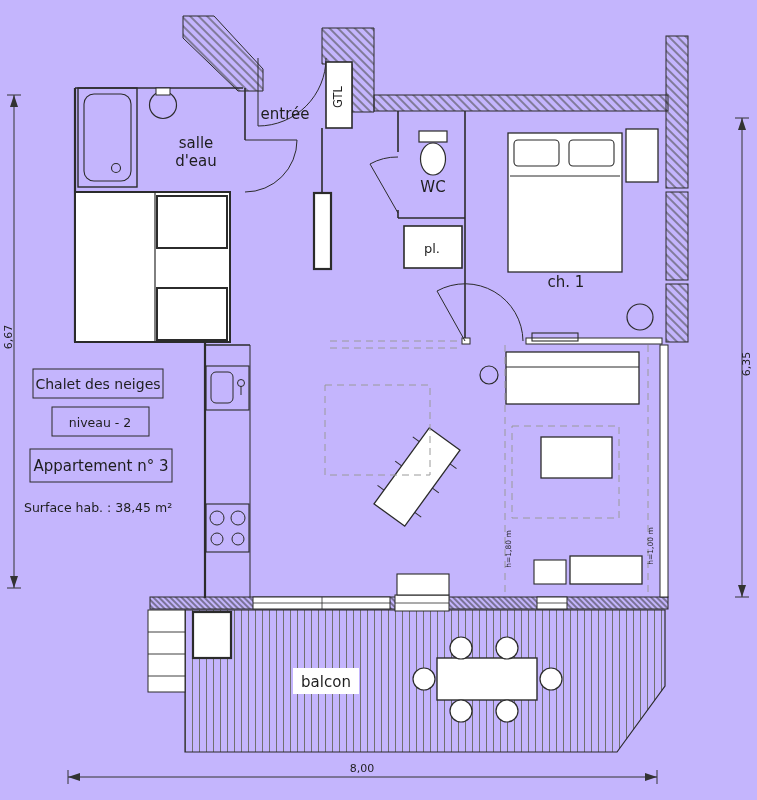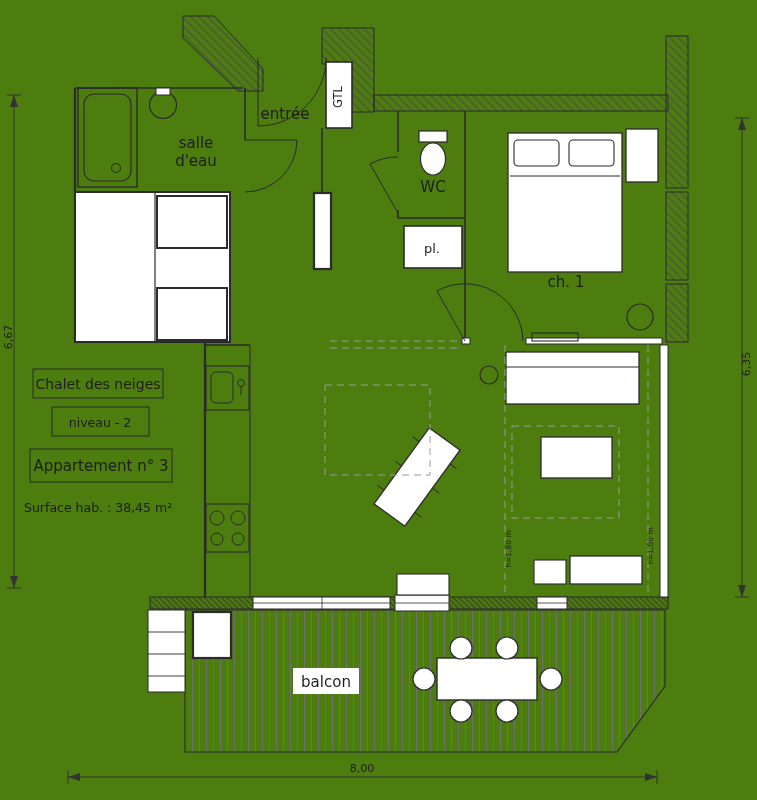--- a/index.html
+++ b/index.html
@@ -3,7 +3,7 @@
 <meta charset="utf-8">
 <style>
   html,body{margin:0;padding:0;background:#ffffff;}
-  .page{position:relative;width:757px;height:800px;background:#4d7c0f;overflow:hidden;}
+  .page{position:relative;width:757px;height:800px;background:#c4b5fd;overflow:hidden;}
   svg{display:block;}
   text{font-family:"DejaVu Sans","Liberation Sans",sans-serif;fill:#1e1e1e;}
 </style>

